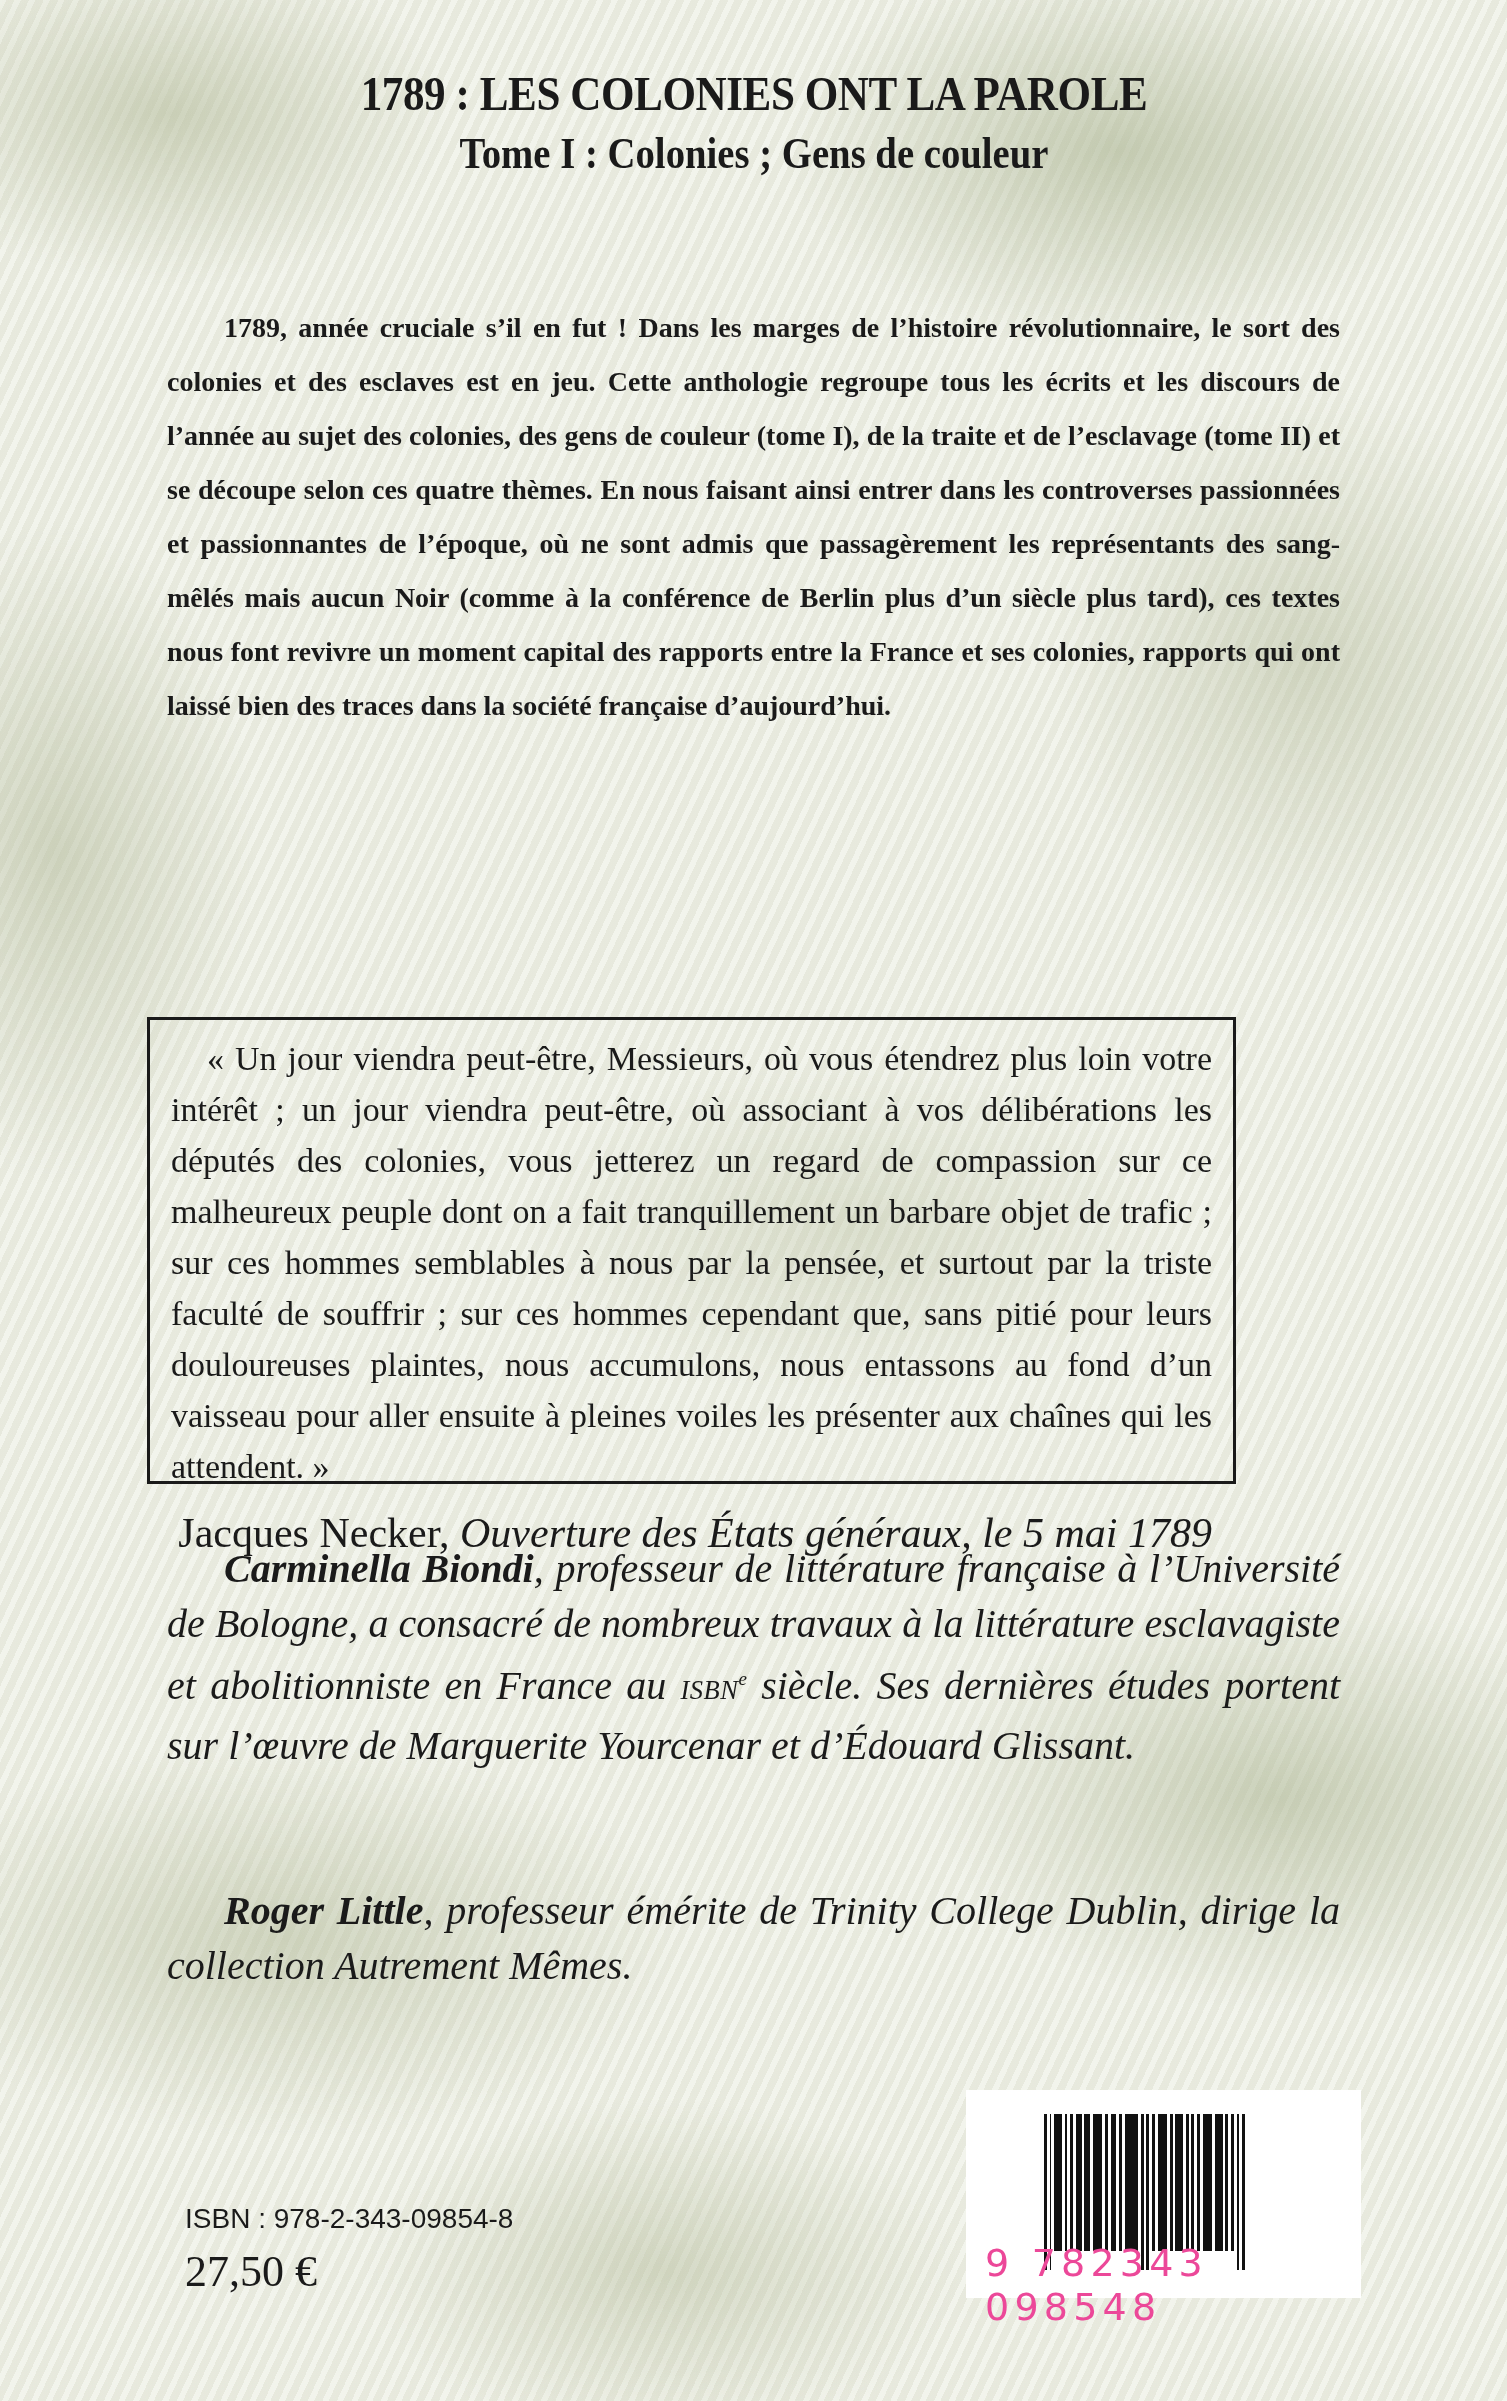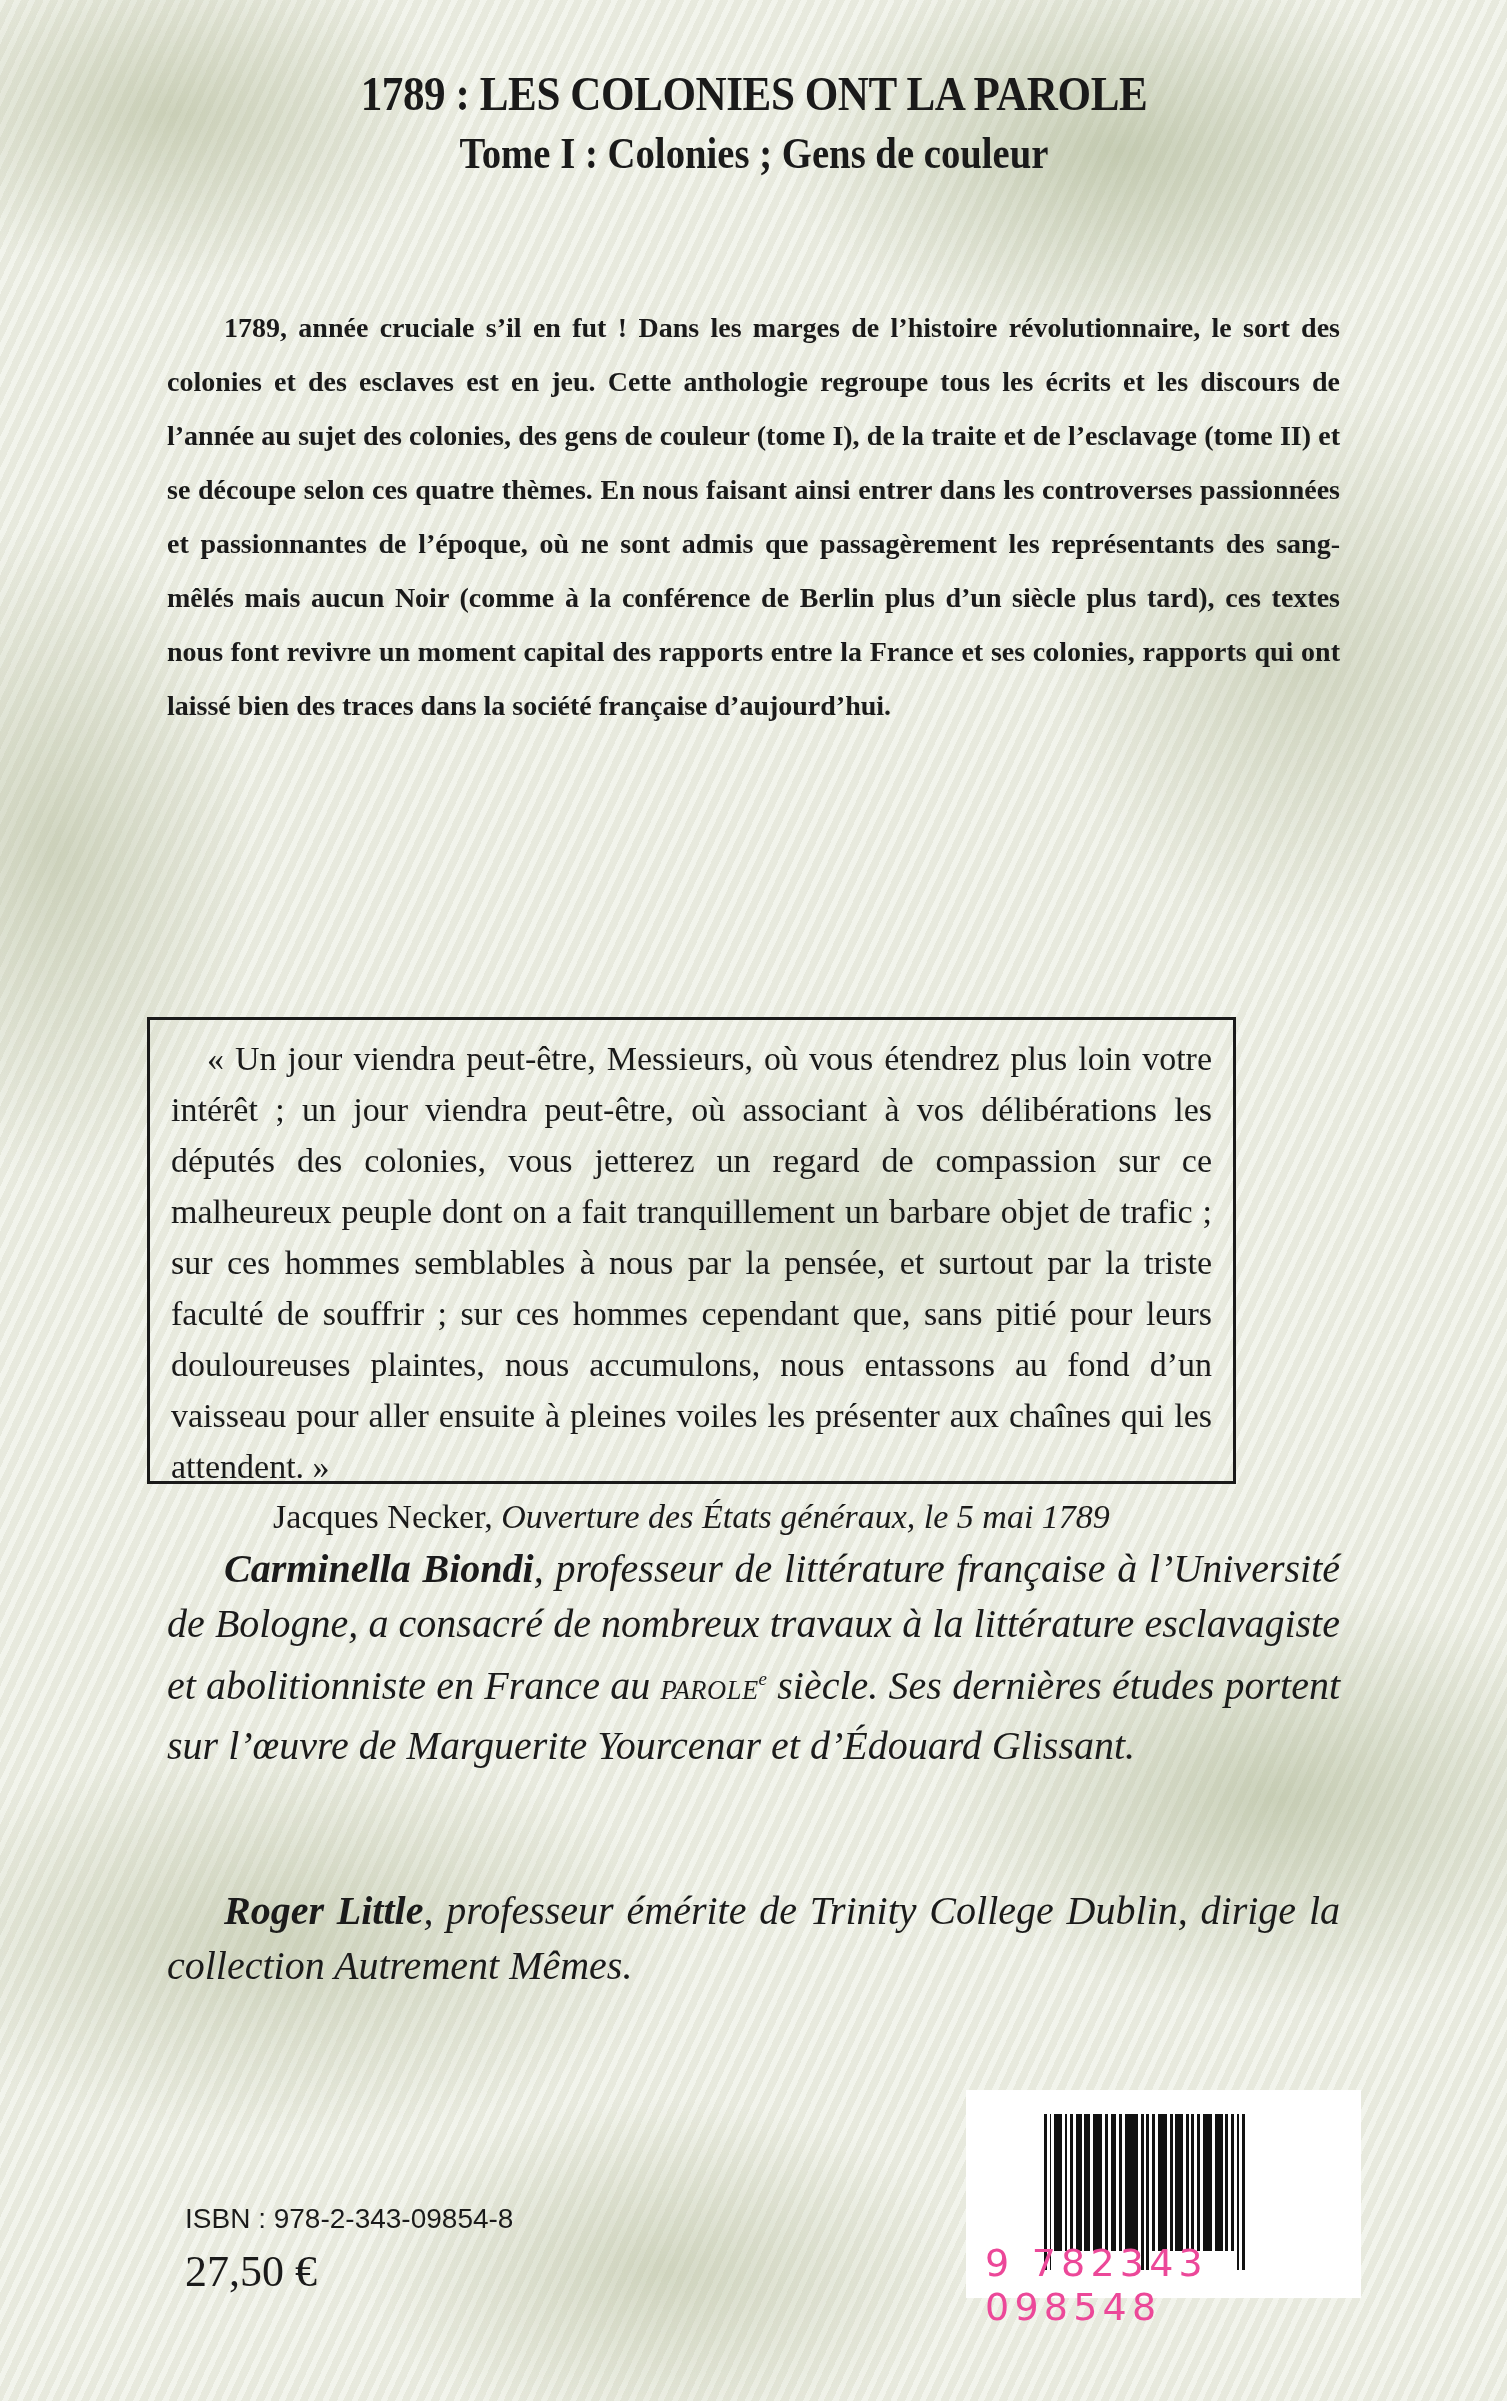--- a/index.html
+++ b/index.html
@@ -30,7 +30,7 @@
     border: 3.8px solid #1a1a1a; box-sizing: border-box; padding: 13.2px 21px 0 21px;
   }
   .quote-text { font-size: 34px; line-height: 51px; text-align: justify; text-indent: 36px; margin: 0; }
-  .quote-attrib { font-size: 34px; text-align: center; margin: 1px 0 0 0; line-height: 47px; }
+  .quote-attrib { font-size: 42px; text-align: right; margin: 18px 0 0 0; line-height: 47px; }
   .quote-attrib em { font-style: italic; }
   .bio { position: absolute; left: 167px; width: 1173px; font-size: 40px; line-height: 55px; font-style: italic; text-align: justify; text-indent: 57px; margin: 0; }
   .bio b { font-style: italic; font-weight: bold; }

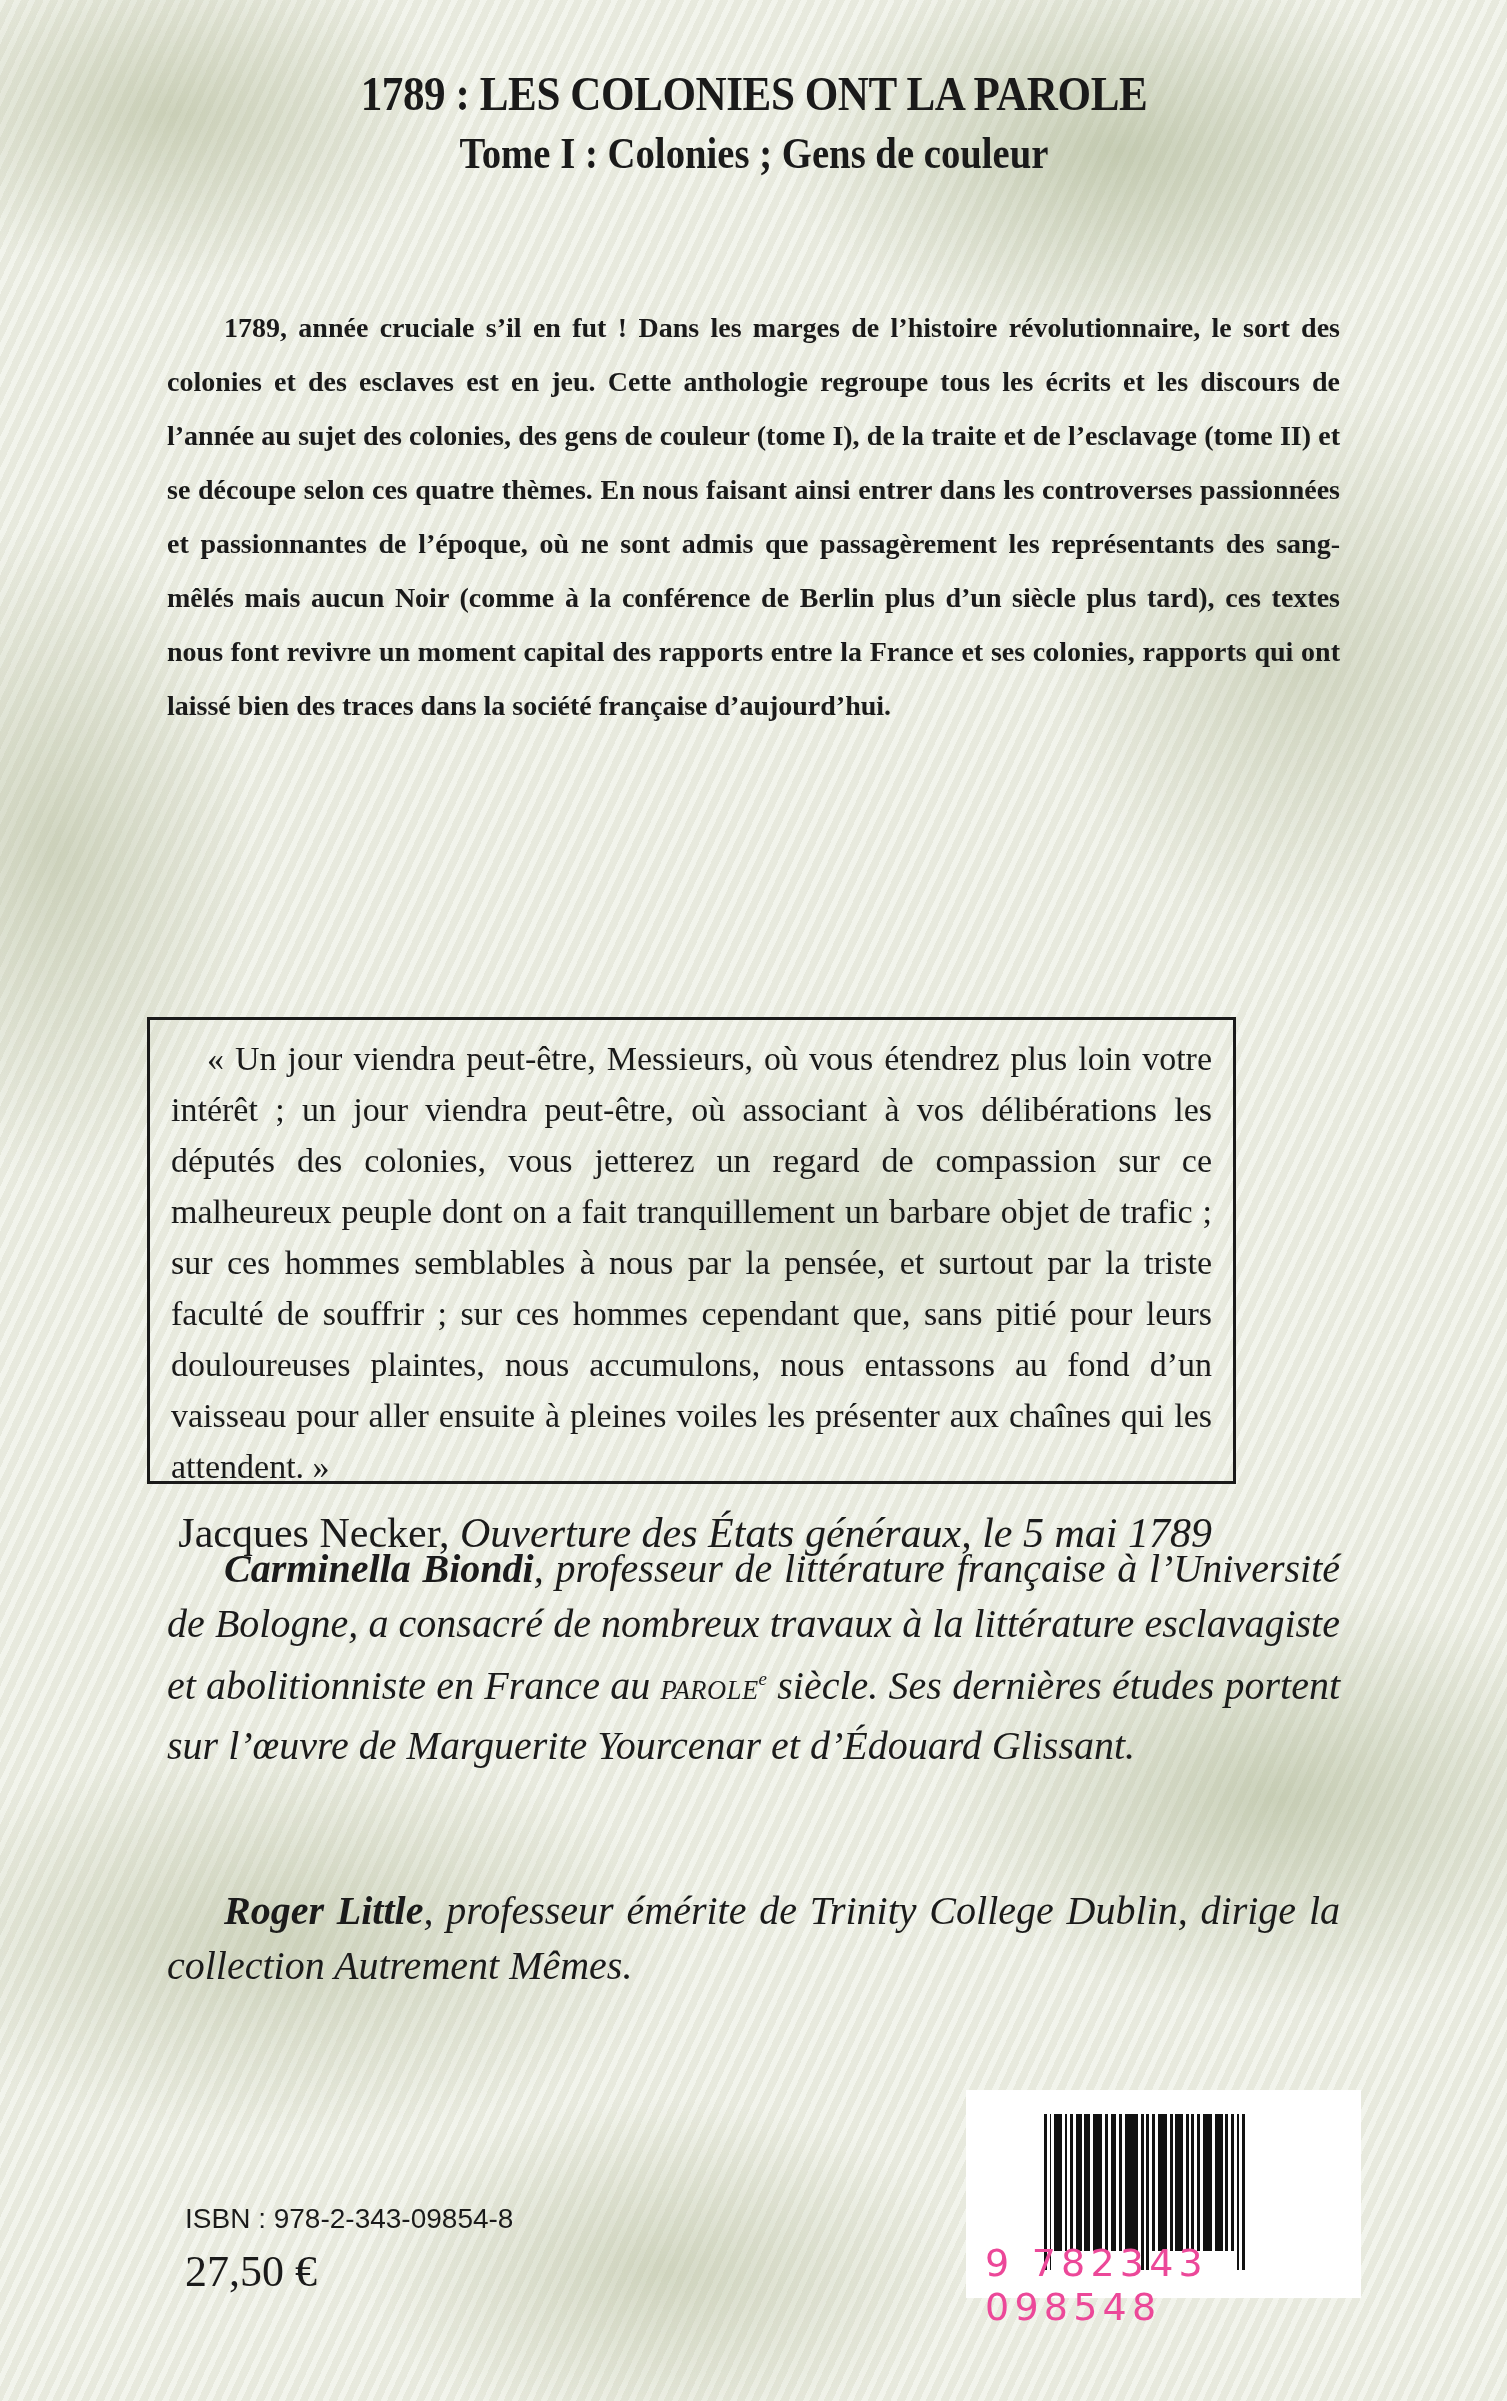--- a/index.html
+++ b/index.html
@@ -60,7 +60,7 @@
   <p class="quote-attrib"><span>Jacques Necker, </span><em>Ouverture des États généraux, le 5 mai 1789</em></p>
 </div>
 
-<p class="bio bio-1"><b>Carminella Biondi</b><span>, professeur de littérature française à l’Université de Bologne, a consacré de nombreux travaux à la littérature esclavagiste et abolitionniste en France au </span><span class="sc">PAROLE</span><span class="sup">e</span><span> siècle. Ses dernières études portent sur l’œuvre de Marguerite Yourcenar et d’Édouard Glissant.</span></p>
+<p class="bio bio-1"><b>Carminella Biondi</b><span>, professeur de littérature française à l’Université de Bologne, a consacré de nombreux travaux à la littérature esclavagiste et abolitionniste en France au </span><span class="sc">ISBN</span><span class="sup">e</span><span> siècle. Ses dernières études portent sur l’œuvre de Marguerite Yourcenar et d’Édouard Glissant.</span></p>
 
 <p class="bio bio-2"><b>Roger Little</b><span>, professeur émérite de Trinity College Dublin, dirige la collection Autrement Mêmes.</span></p>
 

